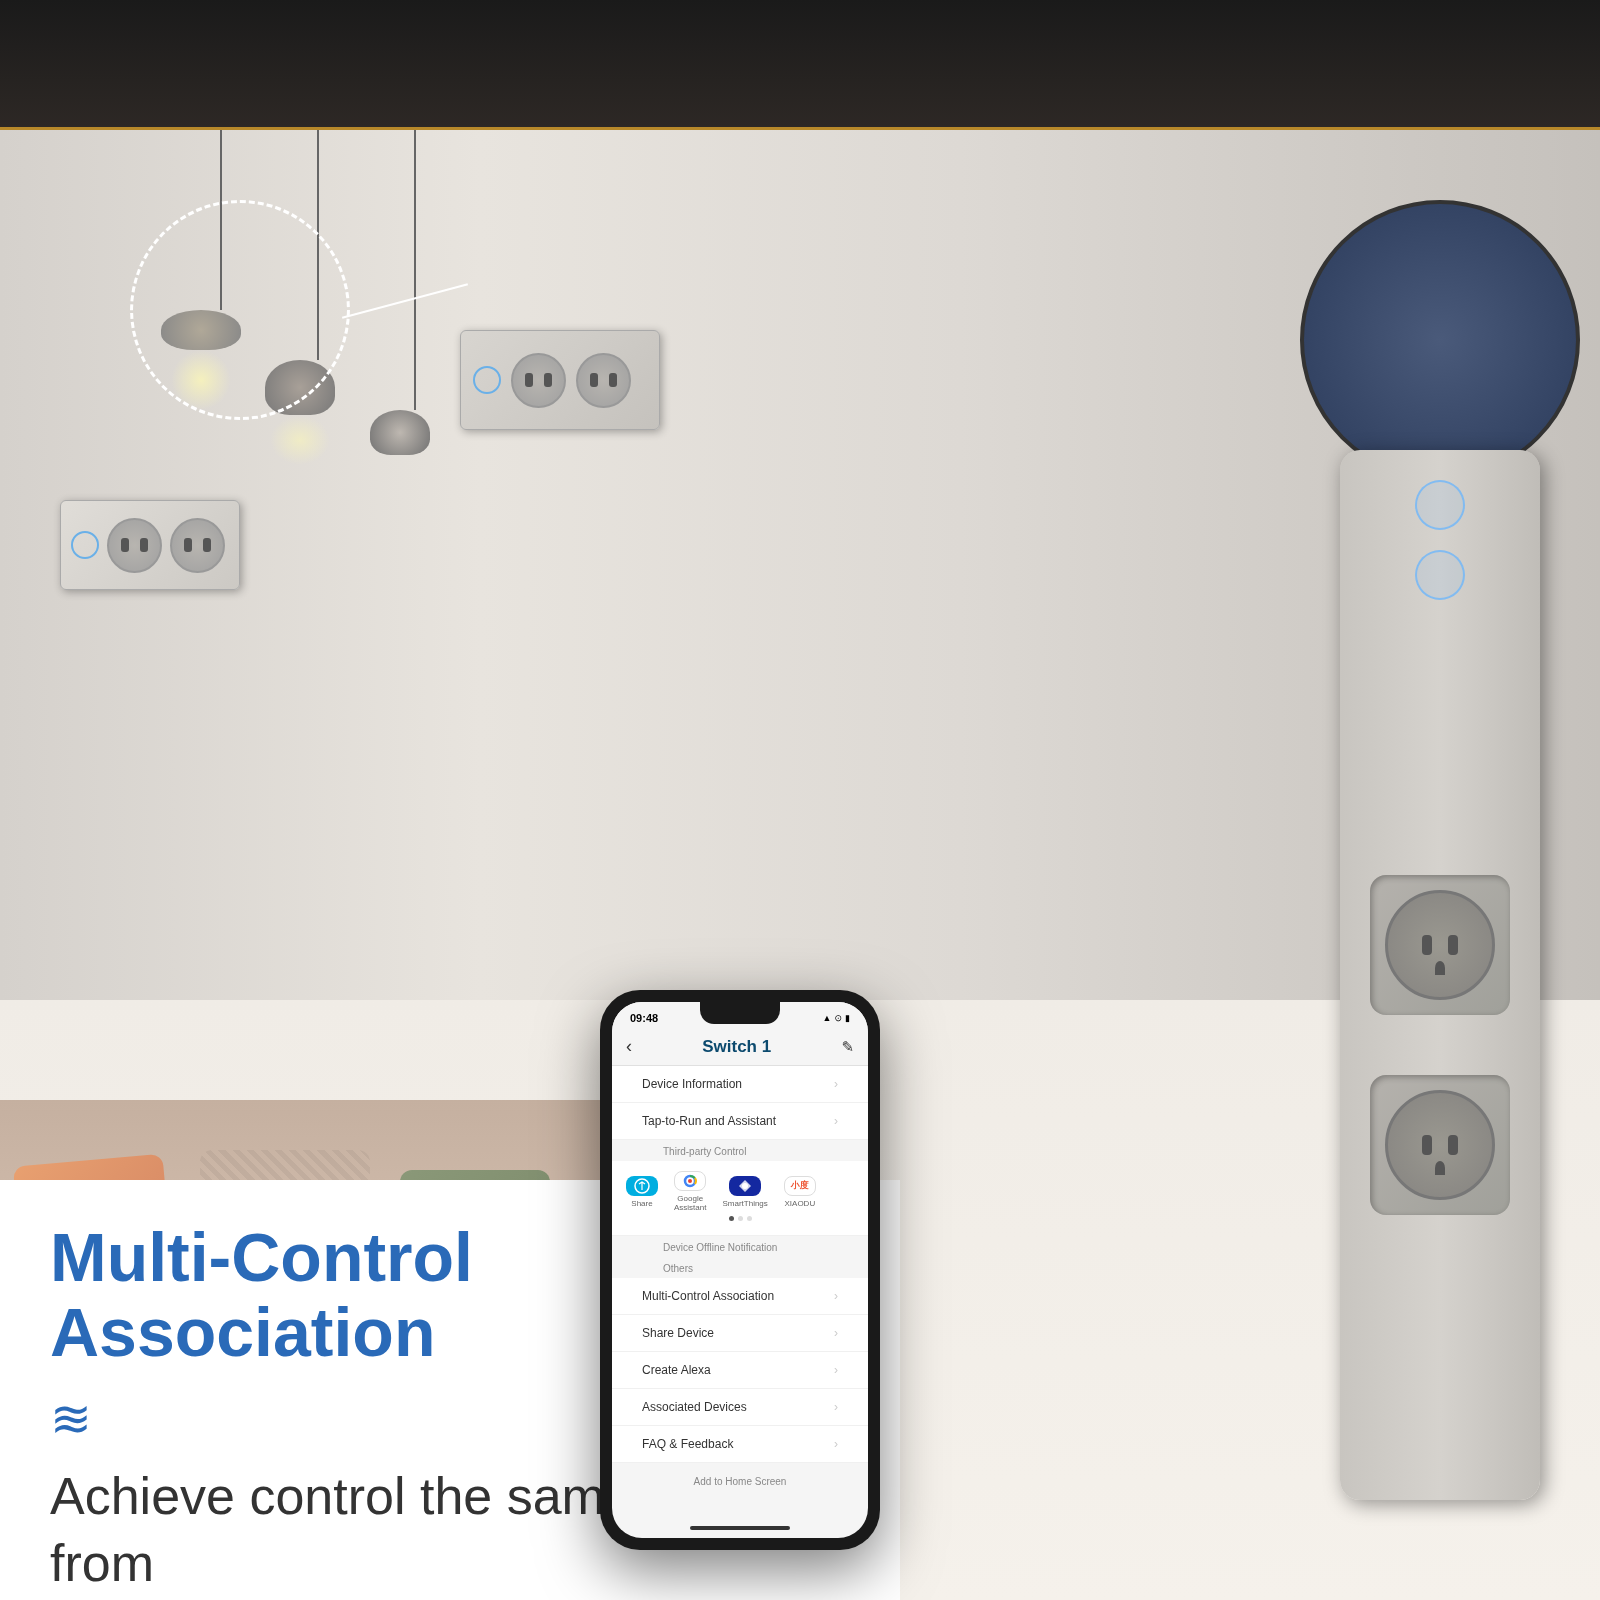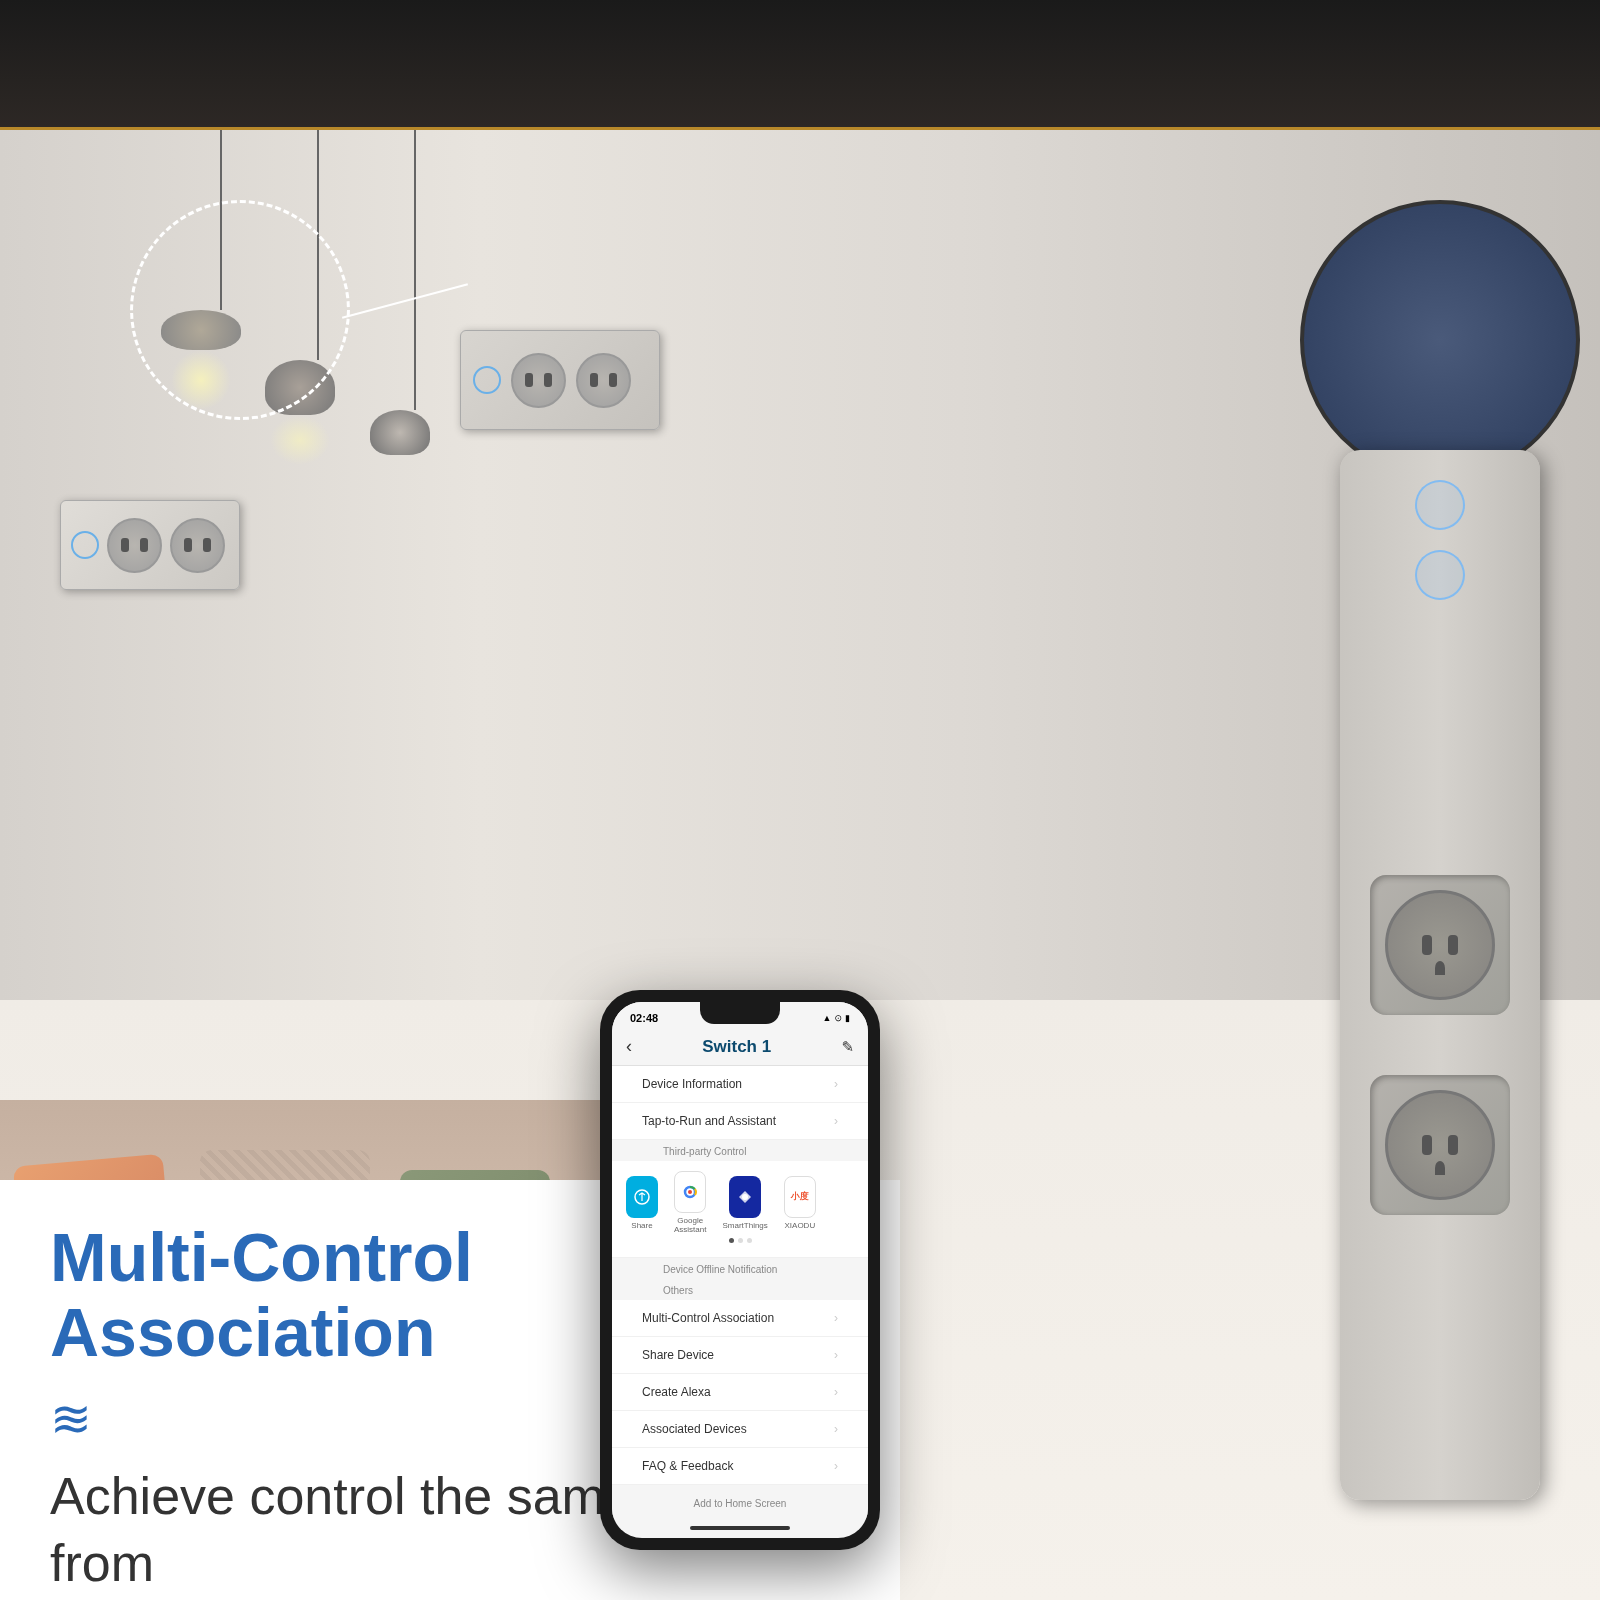--- a/index.html
+++ b/index.html
@@ -568,7 +568,7 @@
     <div class="phone-screen">
 
       <div class="phone-status-bar">
-        <span class="status-time">02:48</span>
+        <span class="status-time">09:48</span>
         <div class="status-icons">
           <span>▲</span>
           <span>⊙</span>

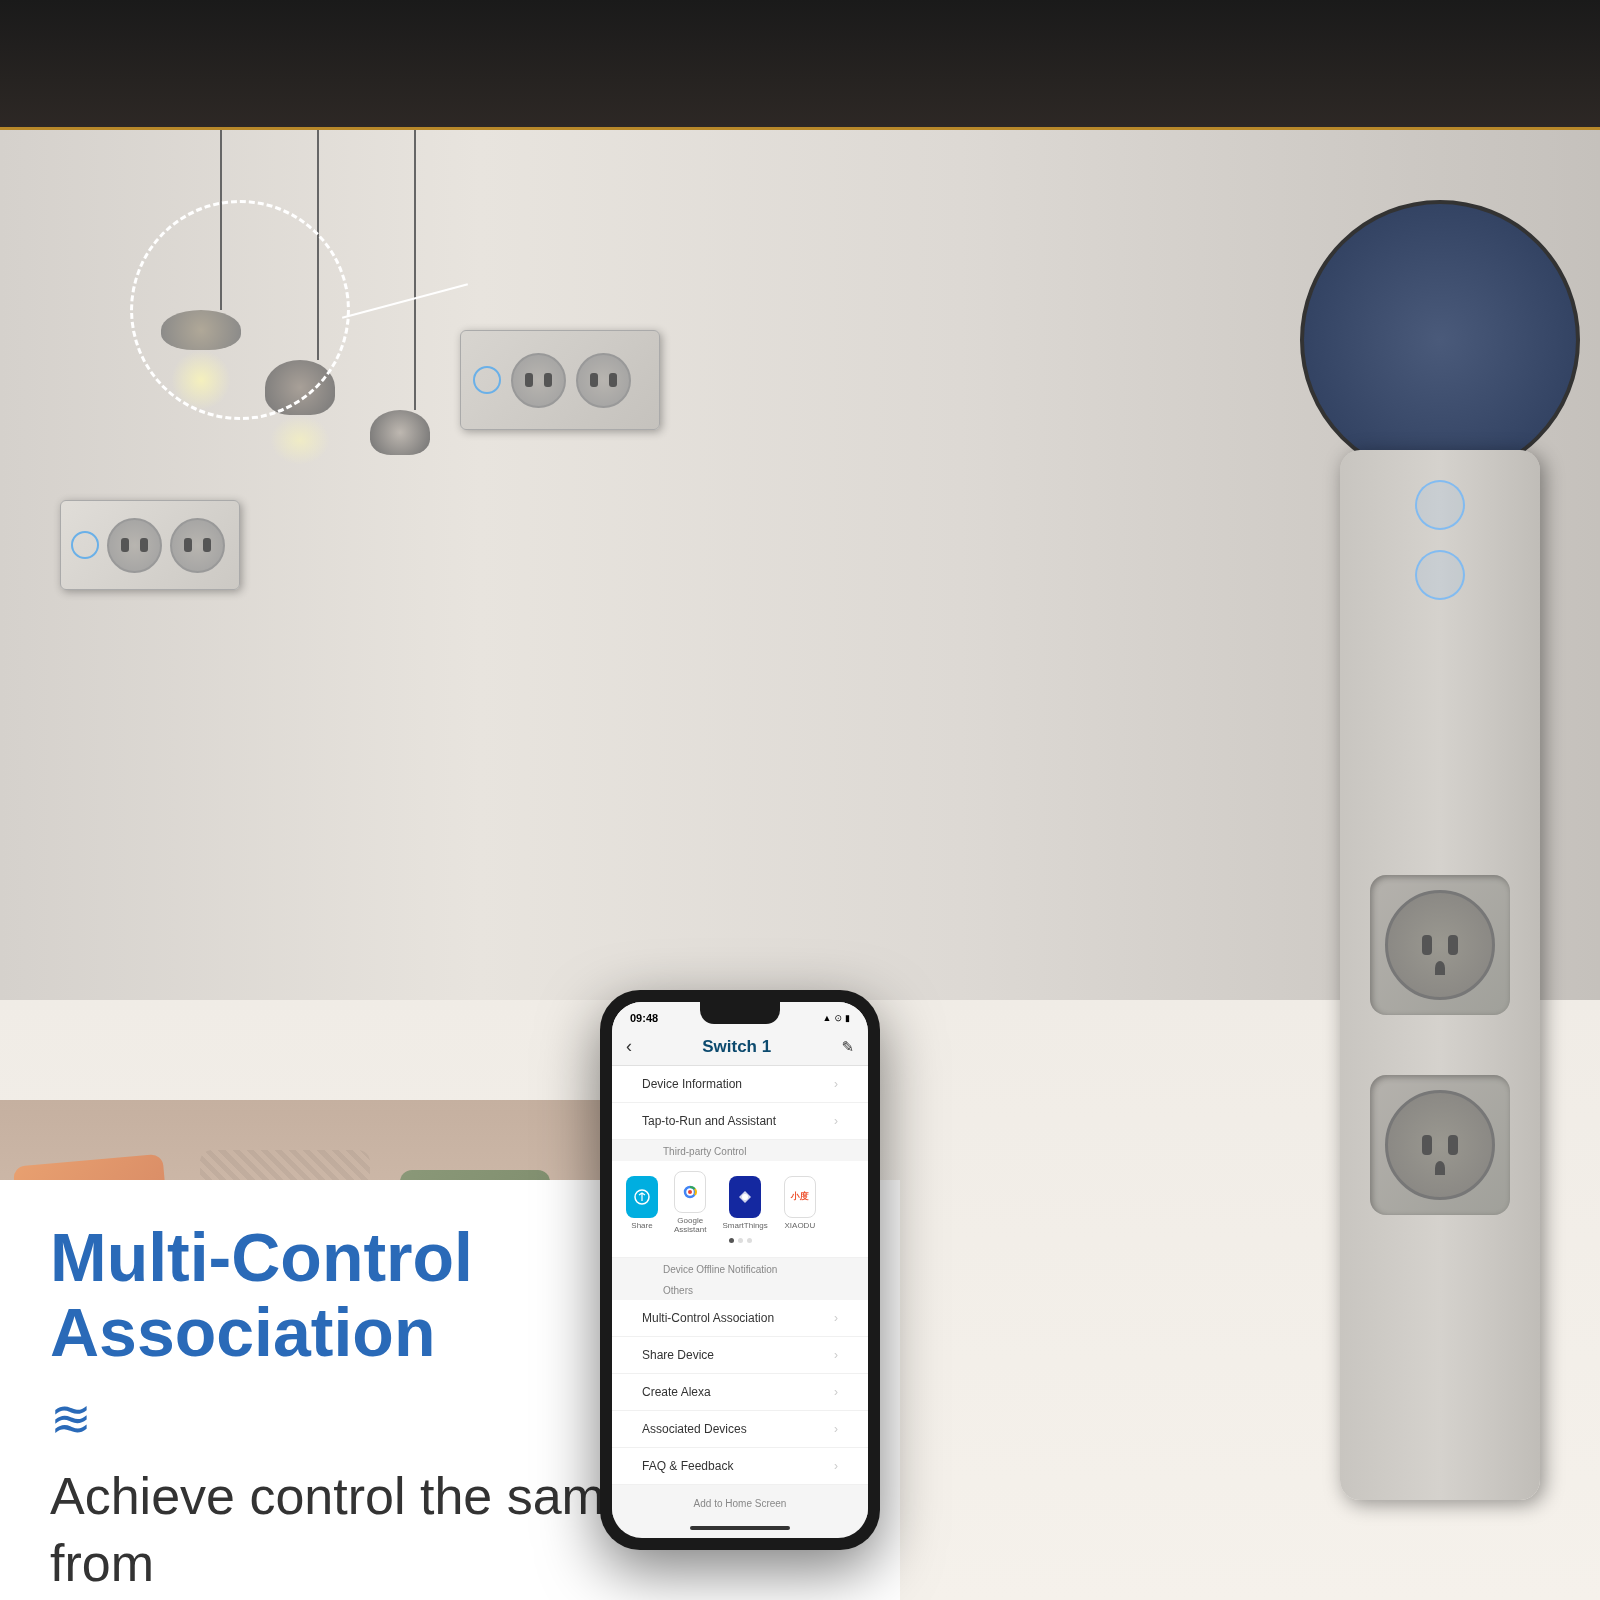--- a/index.html
+++ b/index.html
@@ -335,7 +335,7 @@
 
     .tp-icon {
       width: 32px;
-      height: 42px;
+      height: 20px;
       border-radius: 8px;
       display: flex;
       align-items: center;

